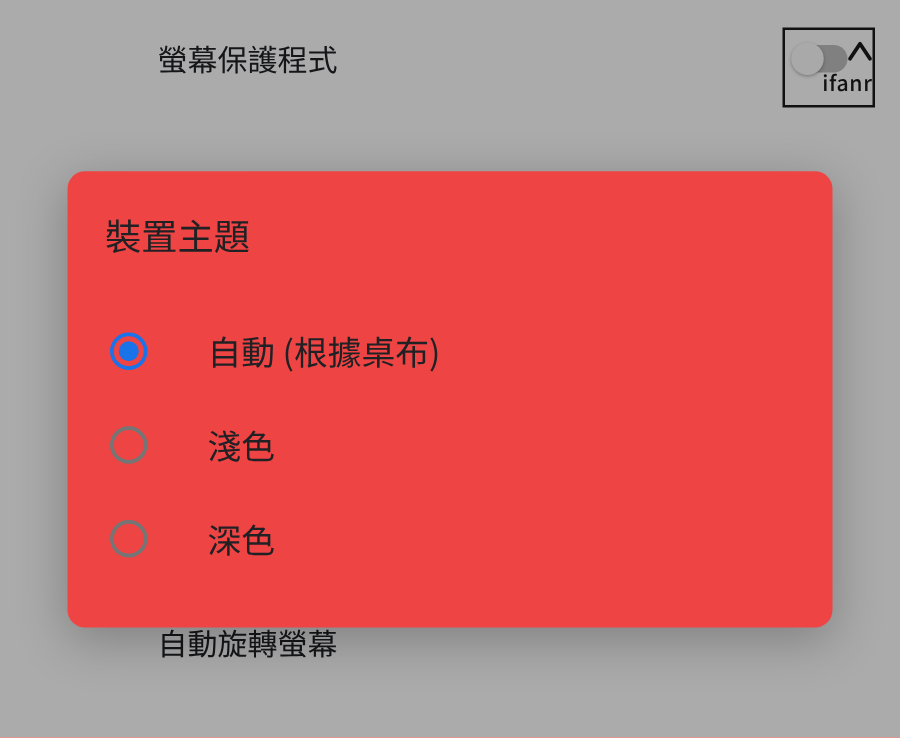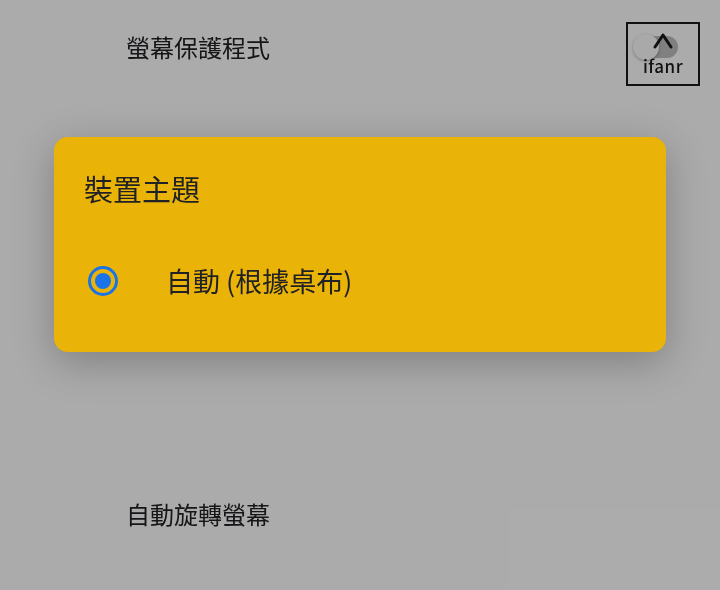--- a/index.html
+++ b/index.html
@@ -63,7 +63,7 @@
       background: transparent;
       display: flex;
       flex-direction: column;
-      align-items: center;
+      align-items: flex-end;
       justify-content: flex-end;
       padding-bottom: 6px;
     }

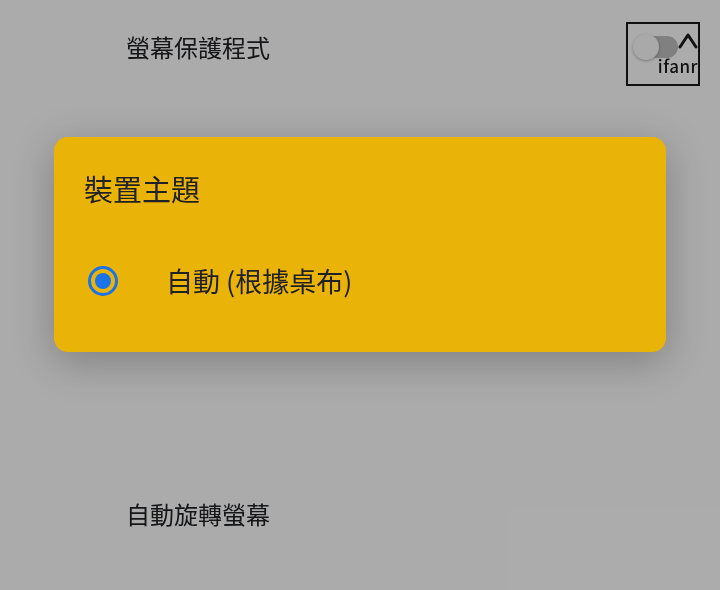--- a/index.html
+++ b/index.html
@@ -88,7 +88,7 @@
       left: 54px;
       right: 54px;
       top: 137px;
-      background: #eab308;
+      background: #ef4444;
       border-radius: 14px;
       padding: 30px 30px 34px 30px;
       box-shadow: 0 10px 40px rgba(0,0,0,.25);

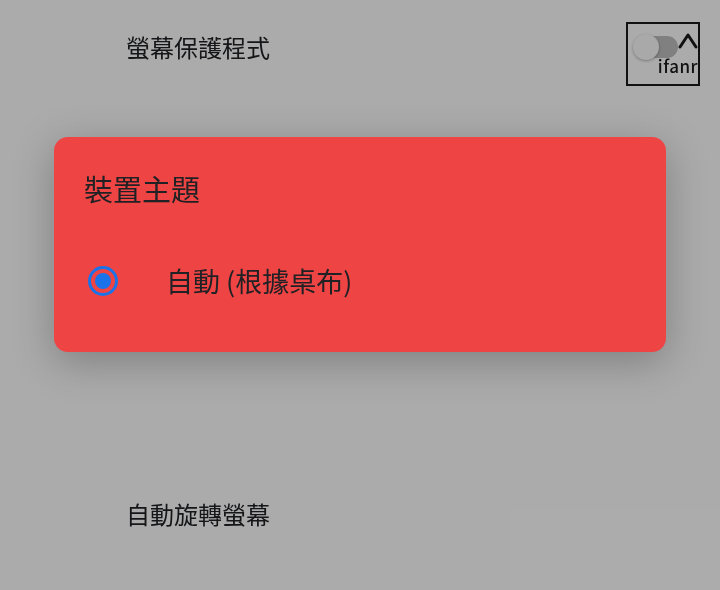--- a/index.html
+++ b/index.html
@@ -167,6 +167,10 @@
     <div class="option-label">自動 (根據桌布)</div>
   </div>
 
+  <div class="option">
+    <div class="radio"></div>
+    <div class="option-label">淺色</div>
+  </div>
 
 </div>
 

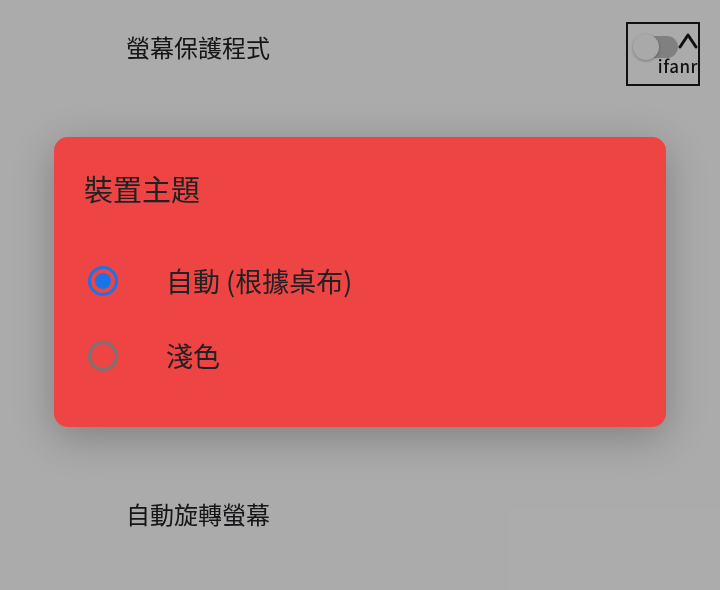--- a/index.html
+++ b/index.html
@@ -172,6 +172,10 @@
     <div class="option-label">淺色</div>
   </div>
 
+  <div class="option">
+    <div class="radio"></div>
+    <div class="option-label">深色</div>
+  </div>
 </div>
 
 </body></html>

